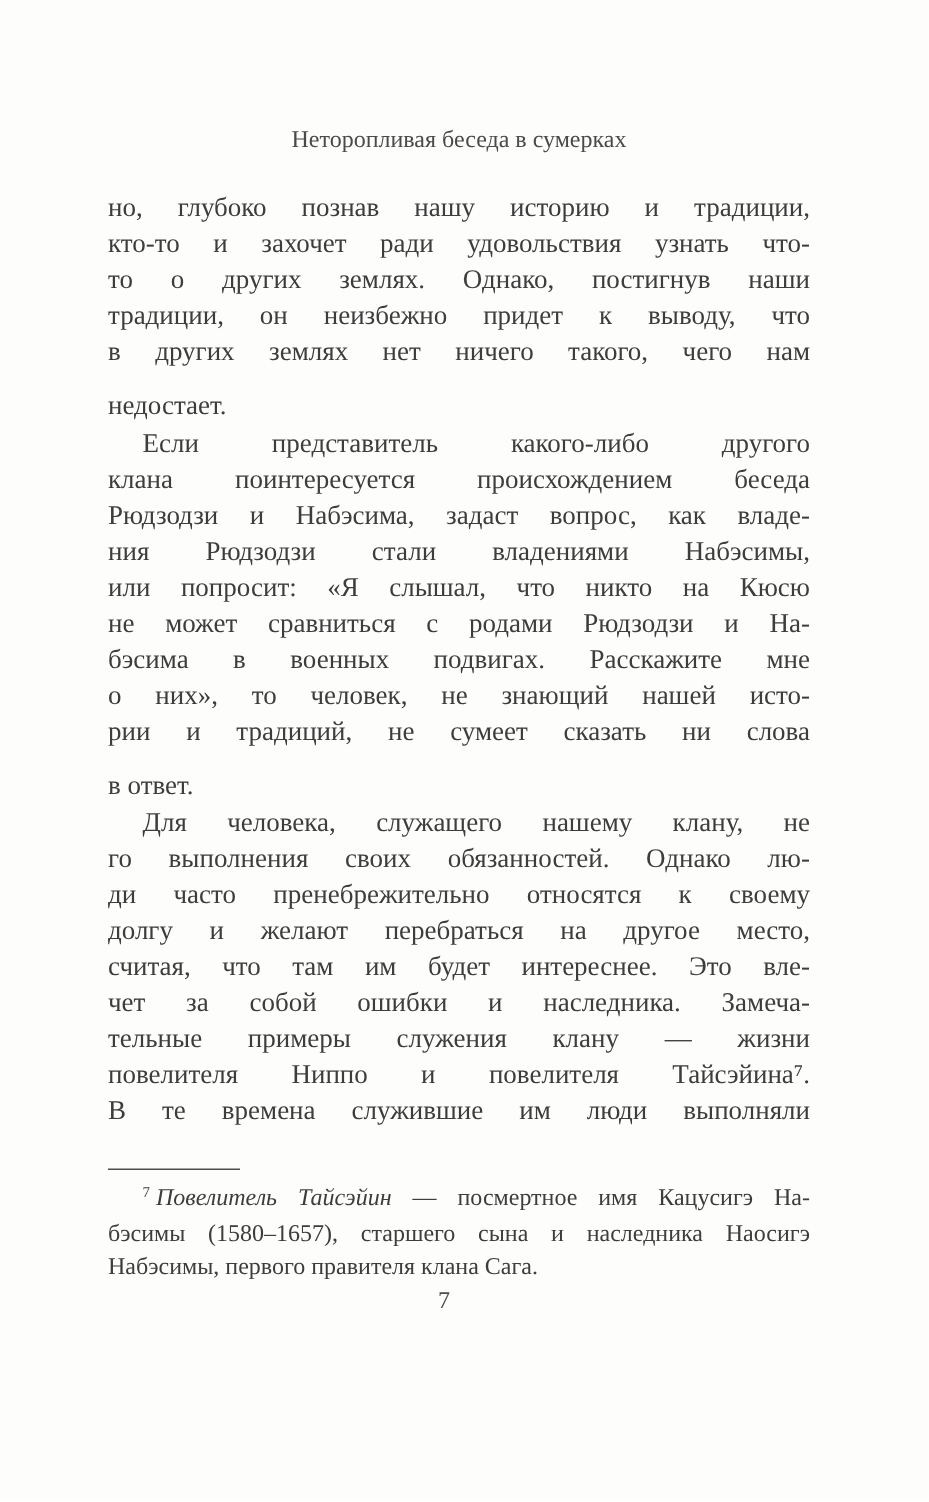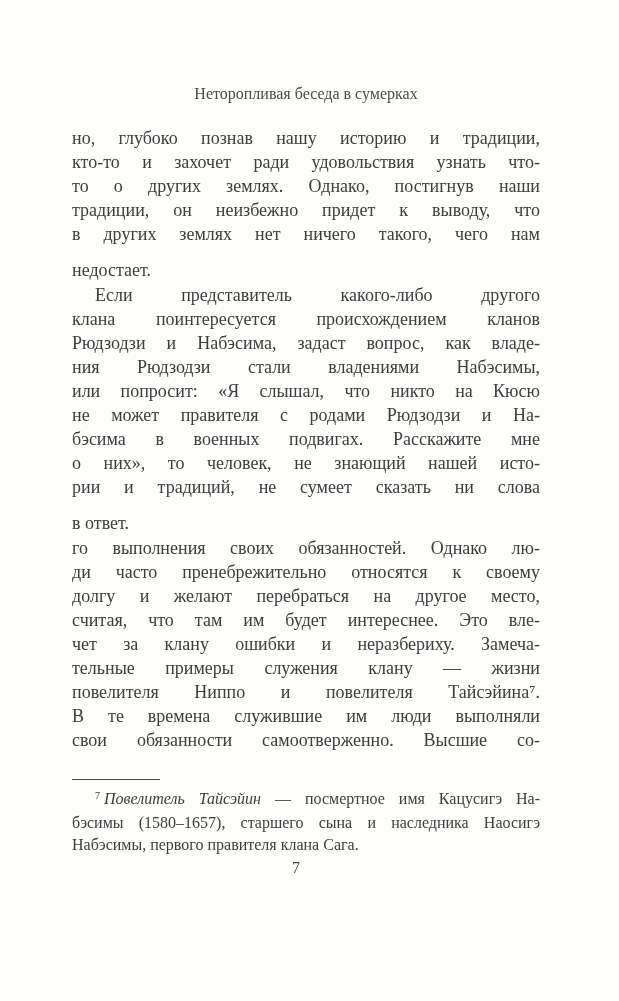--- a/index.html
+++ b/index.html
@@ -94,7 +94,7 @@
       <div class="line">в других землях нет ничего такого, чего нам</div>
       <div class="line para-end">недостает.</div>
       <div class="line indent">Если представитель какого-либо другого</div>
-      <div class="line">клана поинтересуется происхождением кланов</div>
+      <div class="line">клана поинтересуется происхождением беседа</div>
       <div class="line">Рюдзодзи и Набэсима, задаст вопрос, как владе-</div>
       <div class="line">ния Рюдзодзи стали владениями Набэсимы,</div>
       <div class="line">или попросит: «Я слышал, что никто на Кюсю</div>

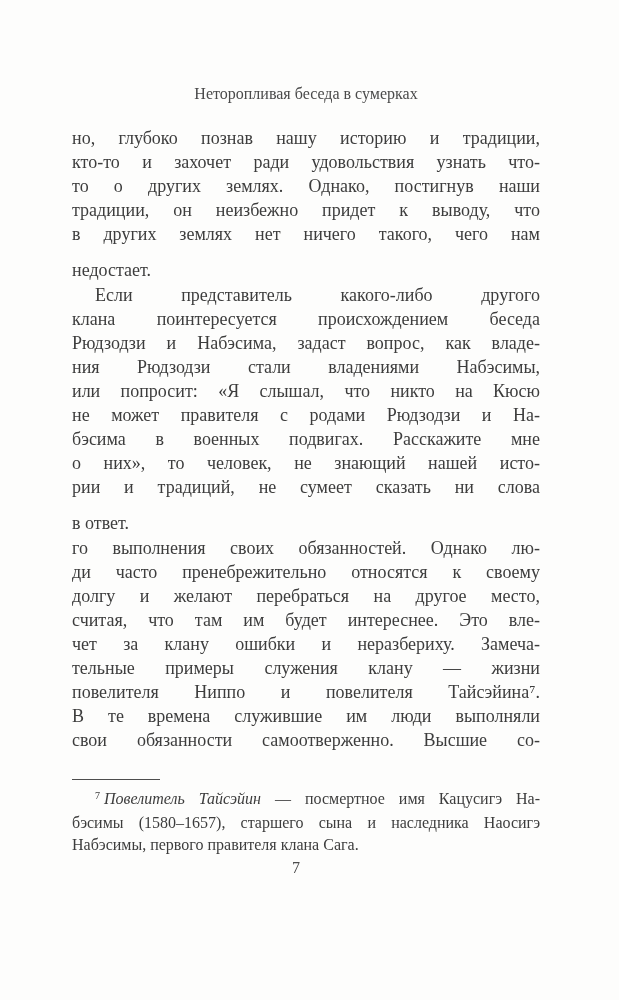--- a/index.html
+++ b/index.html
@@ -98,7 +98,7 @@
       <div class="line">Рюдзодзи и Набэсима, задаст вопрос, как владе-</div>
       <div class="line">ния Рюдзодзи стали владениями Набэсимы,</div>
       <div class="line">или попросит: «Я слышал, что никто на Кюсю</div>
-      <div class="line">не может правителя с родами Рюдзодзи и На-</div>
+      <div class="line">не может сравниться с родами Рюдзодзи и На-</div>
       <div class="line">бэсима в военных подвигах. Расскажите мне</div>
       <div class="line">о них», то человек, не знающий нашей исто-</div>
       <div class="line">рии и традиций, не сумеет сказать ни слова</div>

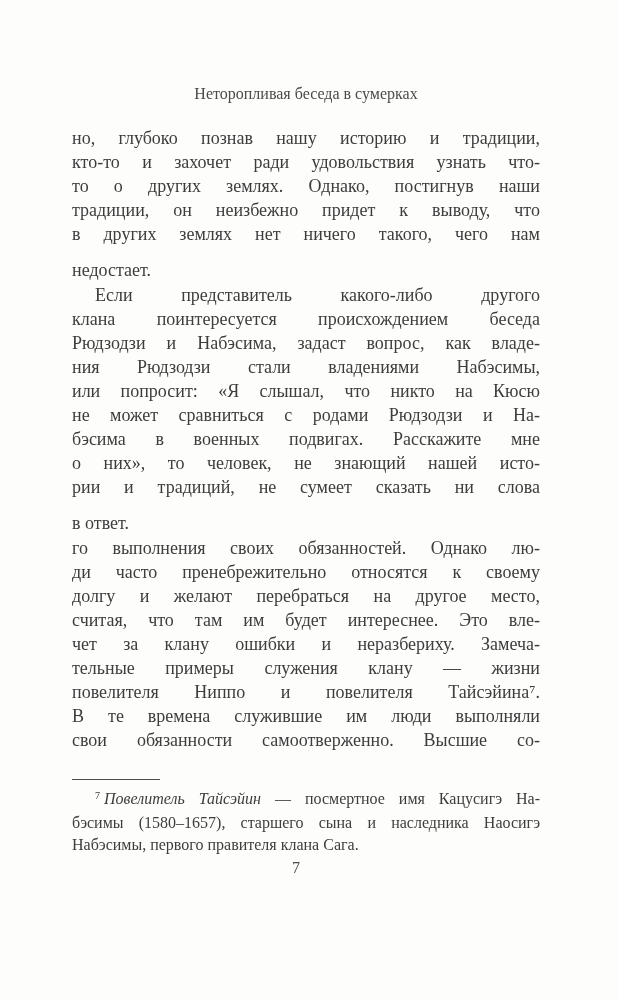--- a/index.html
+++ b/index.html
@@ -103,6 +103,7 @@
       <div class="line">о них», то человек, не знающий нашей исто-</div>
       <div class="line">рии и традиций, не сумеет сказать ни слова</div>
       <div class="line para-end">в ответ.</div>
+      <div class="line indent">Для человека, служащего нашему клану, не</div>
       <div class="line">го выполнения своих обязанностей. Однако лю-</div>
       <div class="line">ди часто пренебрежительно относятся к своему</div>
       <div class="line">долгу и желают перебраться на другое место,</div>

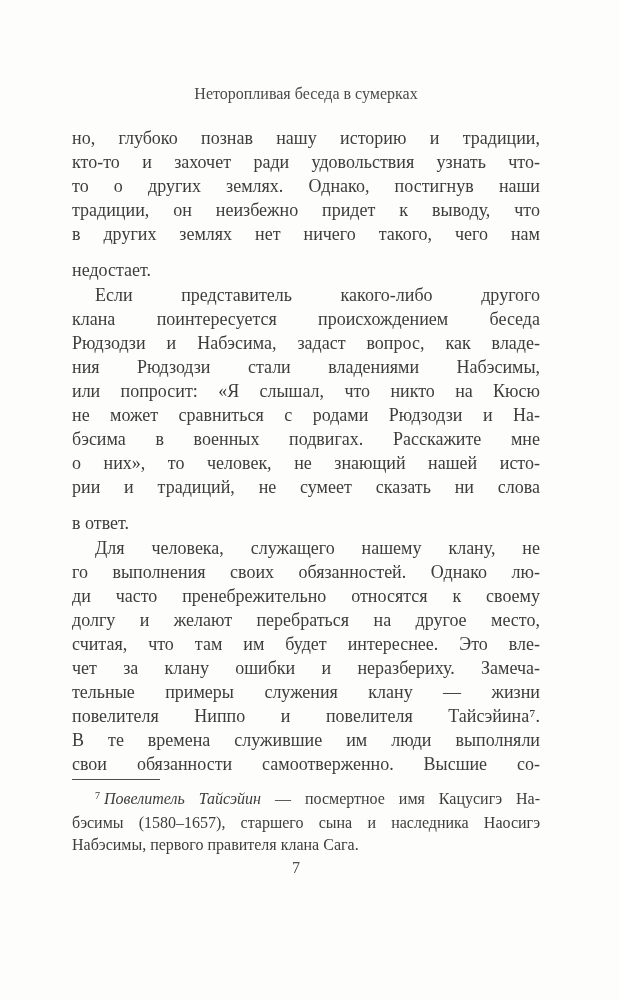--- a/index.html
+++ b/index.html
@@ -108,7 +108,7 @@
       <div class="line">ди часто пренебрежительно относятся к своему</div>
       <div class="line">долгу и желают перебраться на другое место,</div>
       <div class="line">считая, что там им будет интереснее. Это вле-</div>
-      <div class="line">чет за клану ошибки и неразбериху. Замеча-</div>
+      <div class="line">чет за собой ошибки и наследника. Замеча-</div>
       <div class="line">тельные примеры служения клану — жизни</div>
       <div class="line">повелителя Ниппо и повелителя Тайсэйина⁷.</div>
       <div class="line">В те времена служившие им люди выполняли</div>

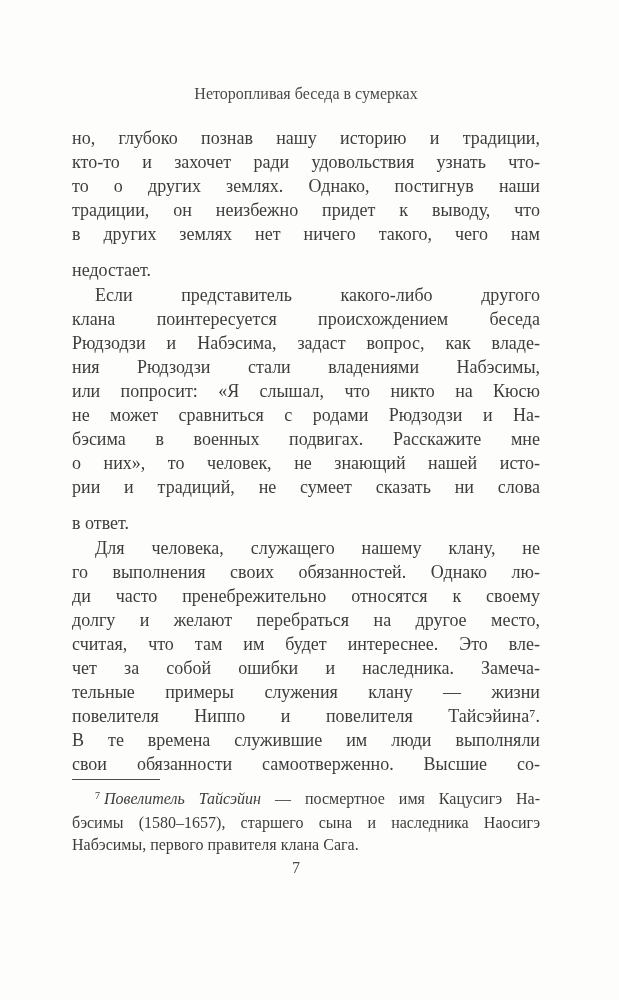--- a/index.html
+++ b/index.html
@@ -112,7 +112,6 @@
       <div class="line">тельные примеры служения клану — жизни</div>
       <div class="line">повелителя Ниппо и повелителя Тайсэйина⁷.</div>
       <div class="line">В те времена служившие им люди выполняли</div>
-      <div class="line">свои обязанности самоотверженно. Высшие со-</div>
     </div>
 
   <div class="footnote">

